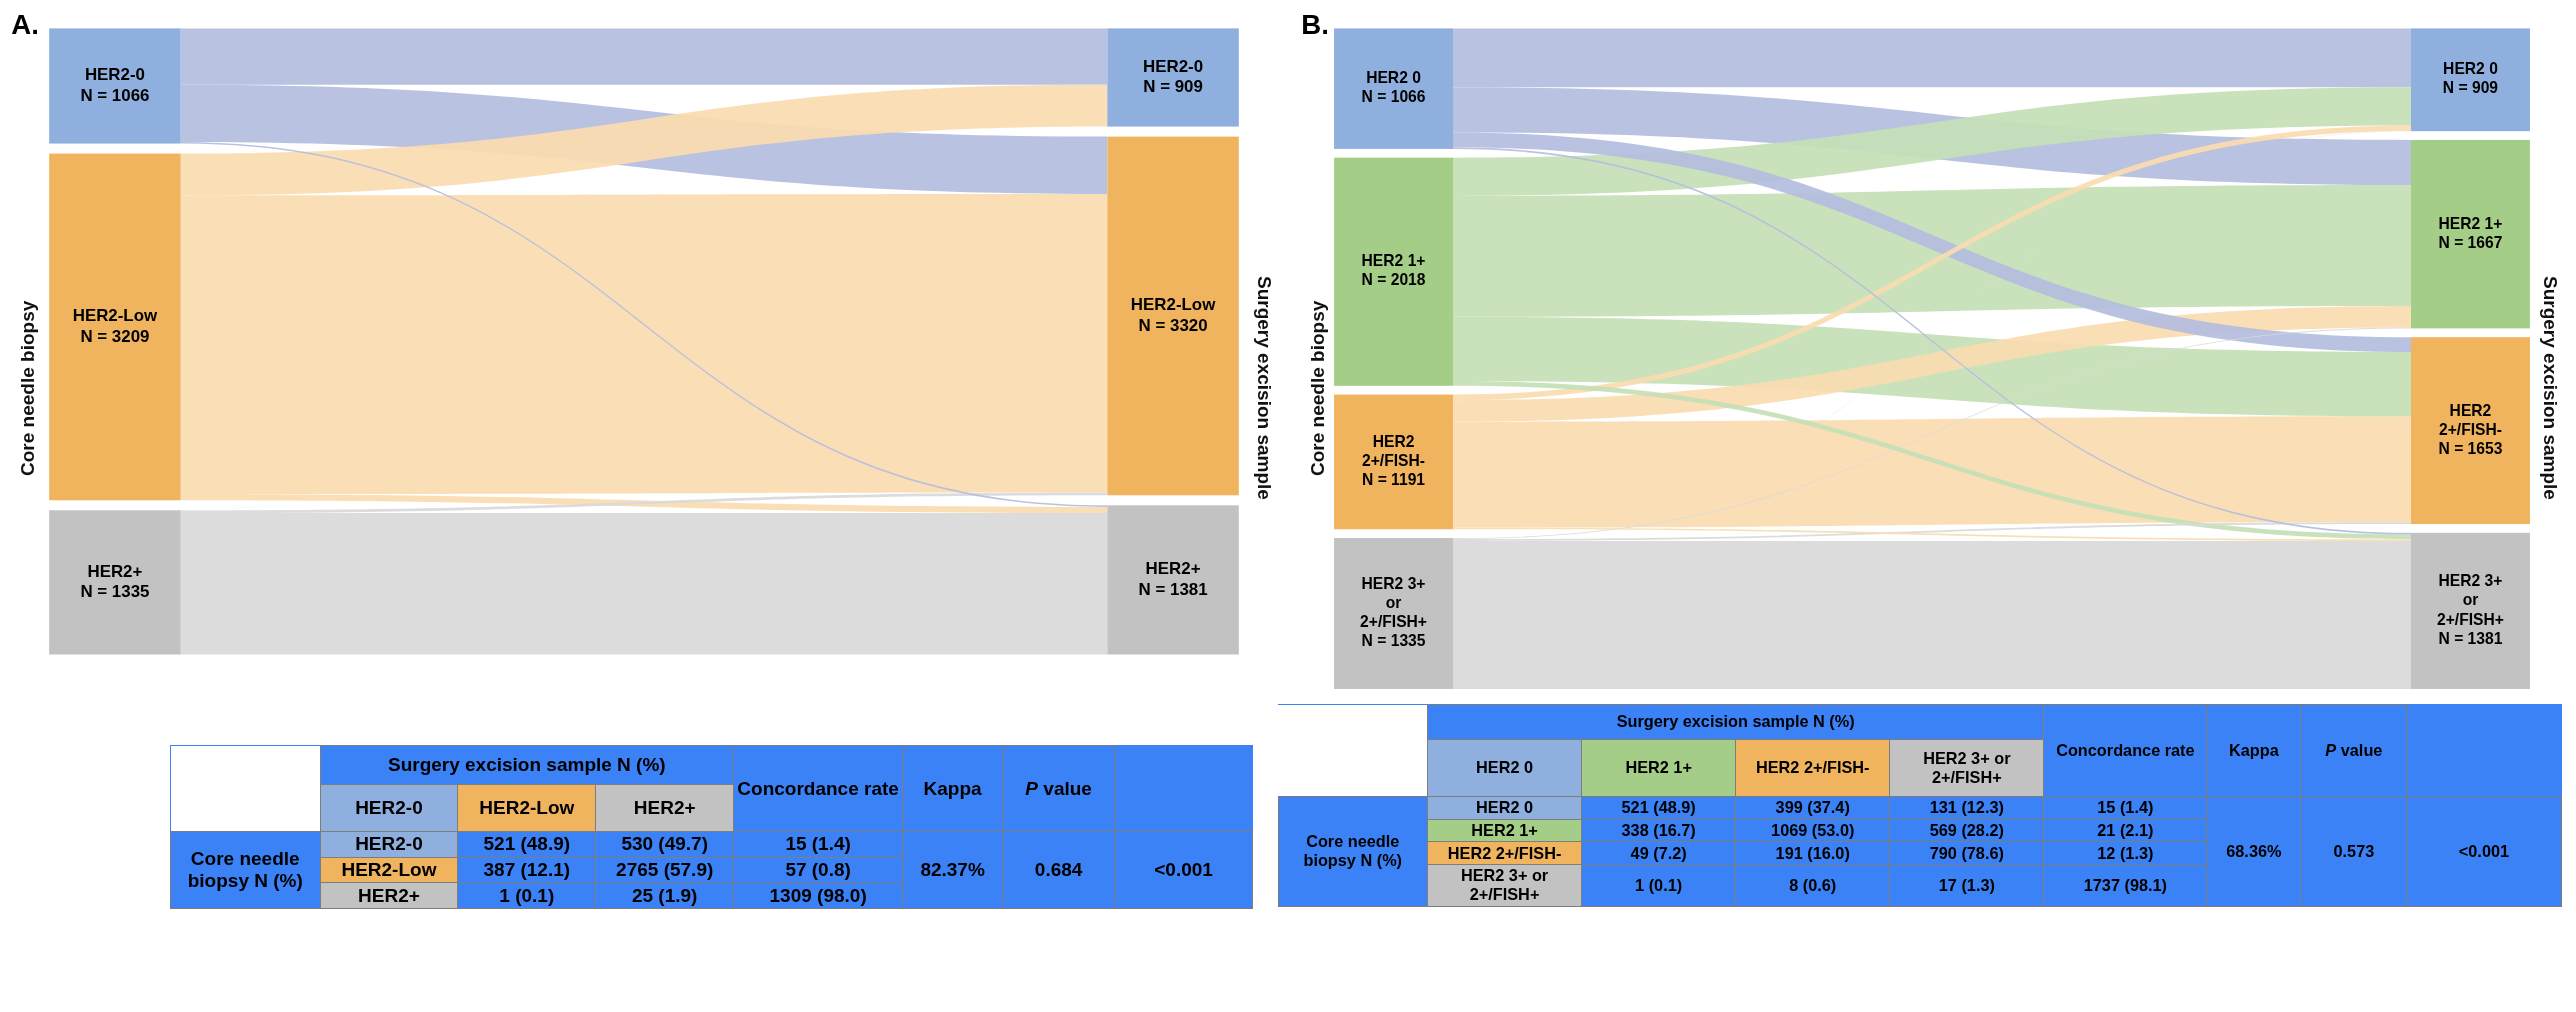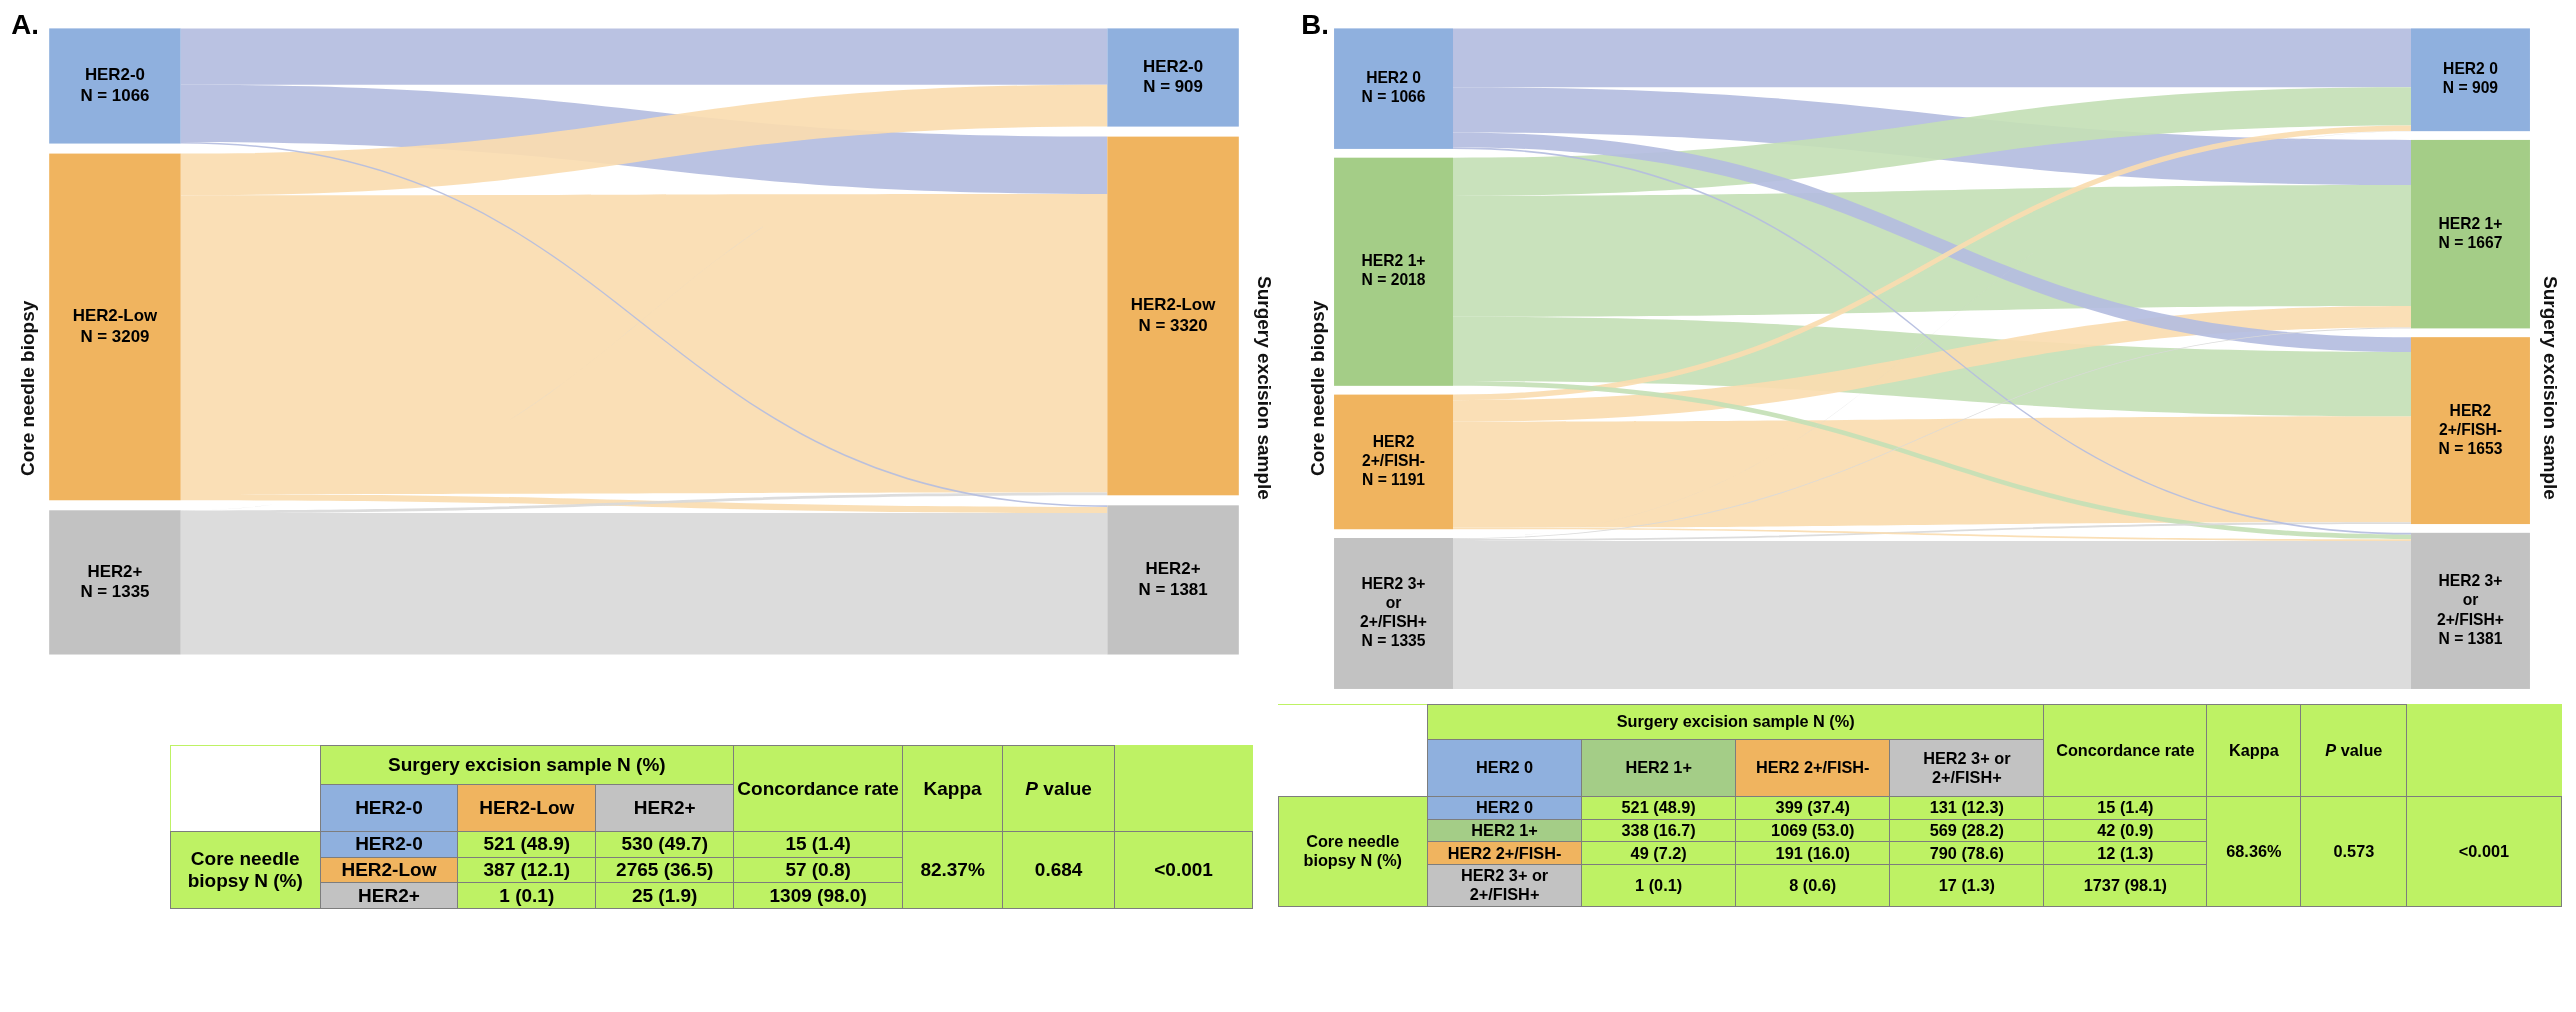--- a/index.html
+++ b/index.html
@@ -13,7 +13,7 @@
   .axis-left{writing-mode:vertical-rl;transform:rotate(180deg);}
   .axis-right{writing-mode:vertical-rl;}
   .node-label{font-weight:bold;fill:#000;font-family:"Liberation Sans",sans-serif;text-anchor:middle;dominant-baseline:middle;}
-  table.stat{position:absolute;border-collapse:collapse;background:#bef264;table-layout:fixed;}
+  table.stat{position:absolute;border-collapse:collapse;background:#3b82f6;table-layout:fixed;}
   table.stat td,table.stat th{border:1.3px solid #7d7d7d;text-align:center;vertical-align:middle;font-weight:bold;color:#000;padding:1.3px 2.5px;}
   .noborder{border:none !important;}
 </style>

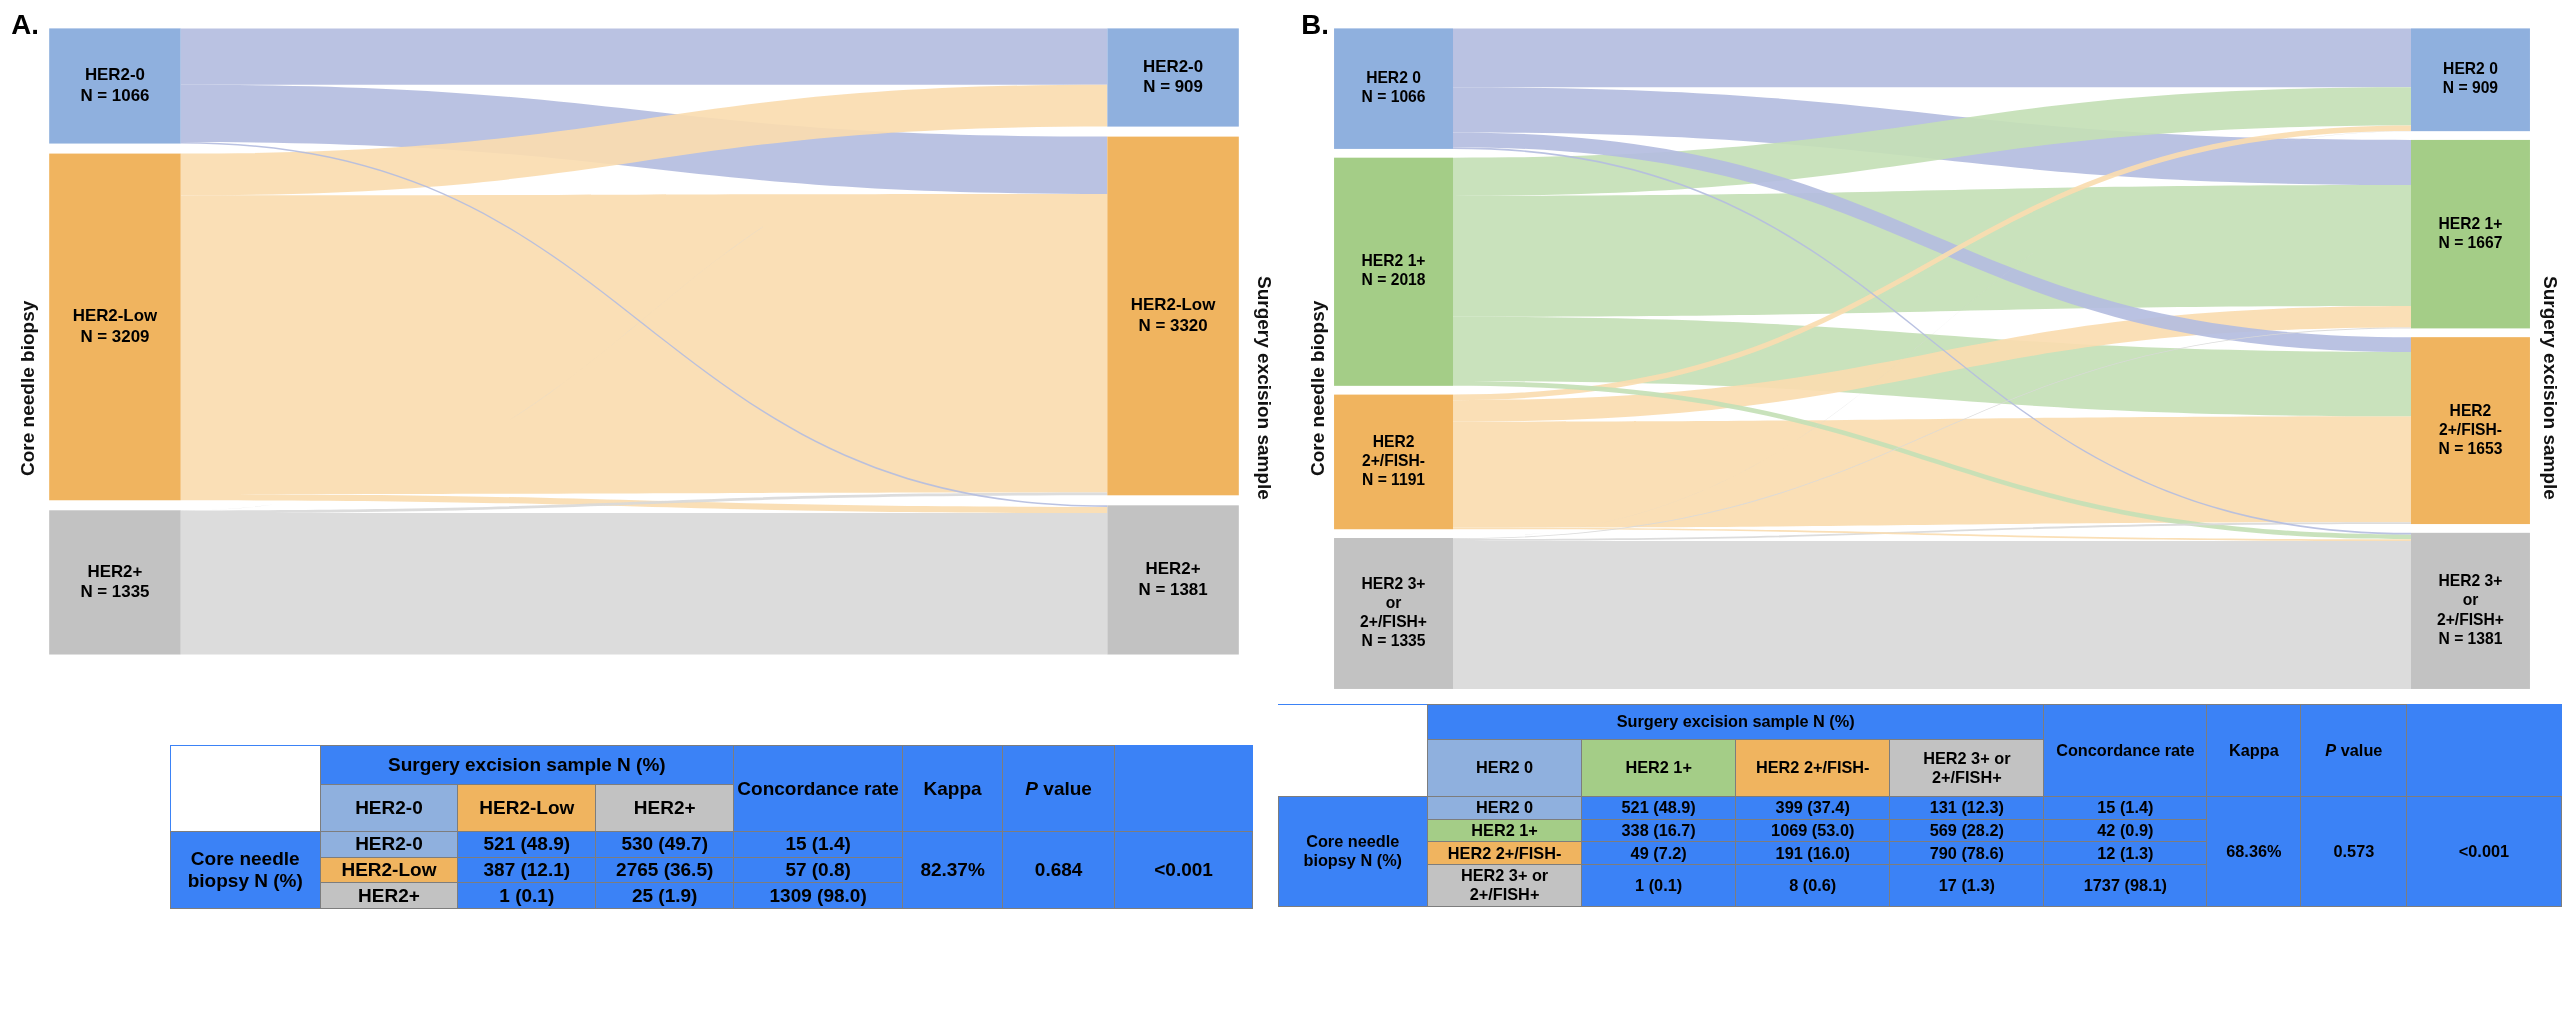--- a/index.html
+++ b/index.html
@@ -188,7 +188,7 @@
           <td>338 (16.7)</td>
           <td>1069 (53.0)</td>
           <td>569 (28.2)</td>
-          <td>42 (0.9)</td>
+          <td>21 (2.1)</td>
         </tr>
         <tr>
           <td style="background:#f0b45f;">HER2 2+/FISH-</td>

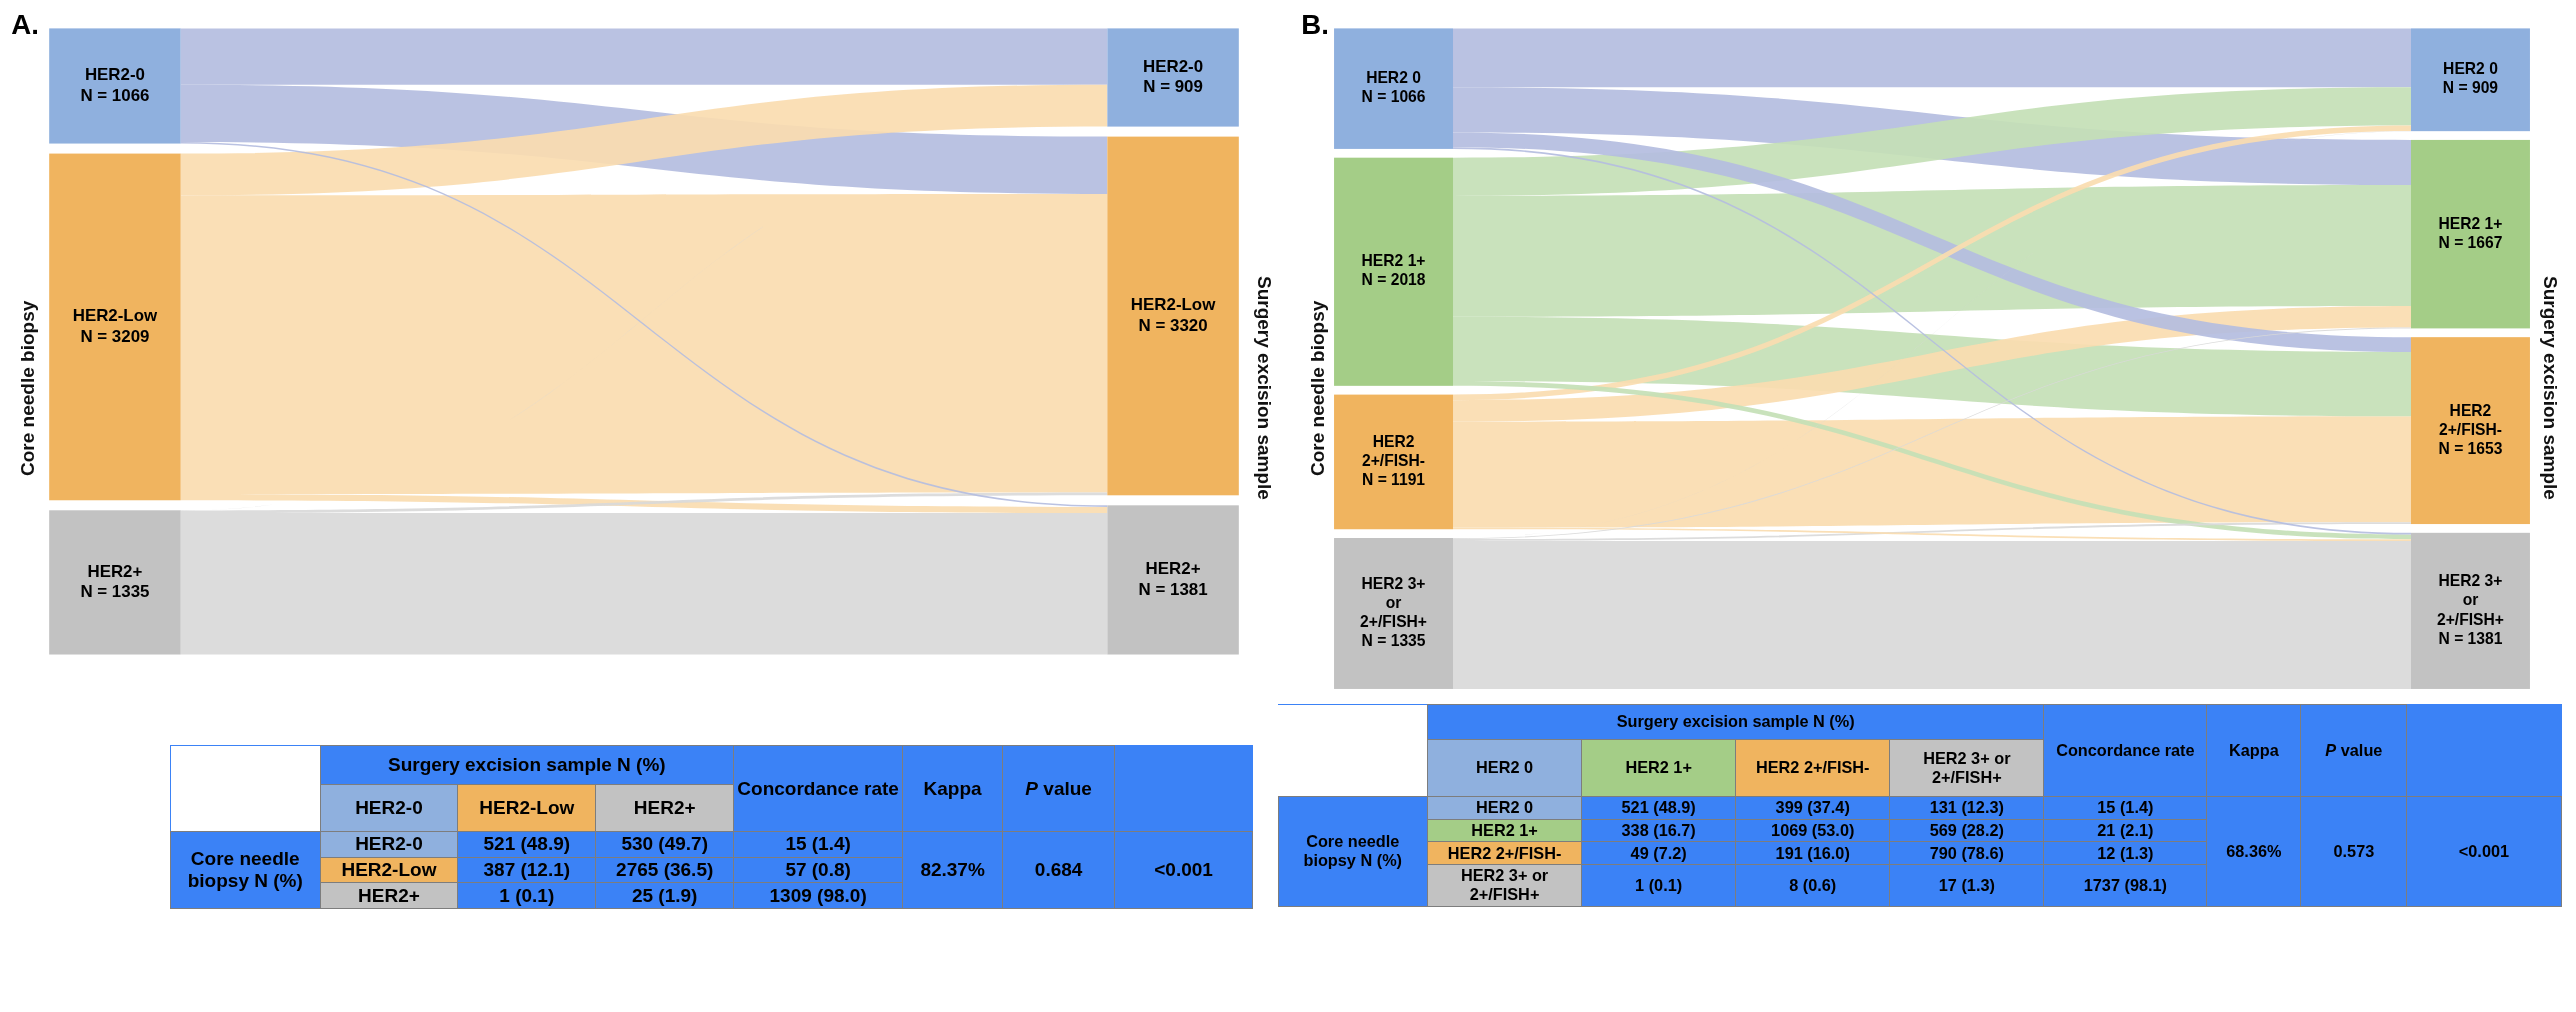--- a/index.html
+++ b/index.html
@@ -86,7 +86,7 @@
         <tr>
           <td style="background:#f0b45f;">HER2-Low</td>
           <td>387 (12.1)</td>
-          <td>2765 (36.5)</td>
+          <td>2765 (57.9)</td>
           <td>57 (0.8)</td>
         </tr>
         <tr>

